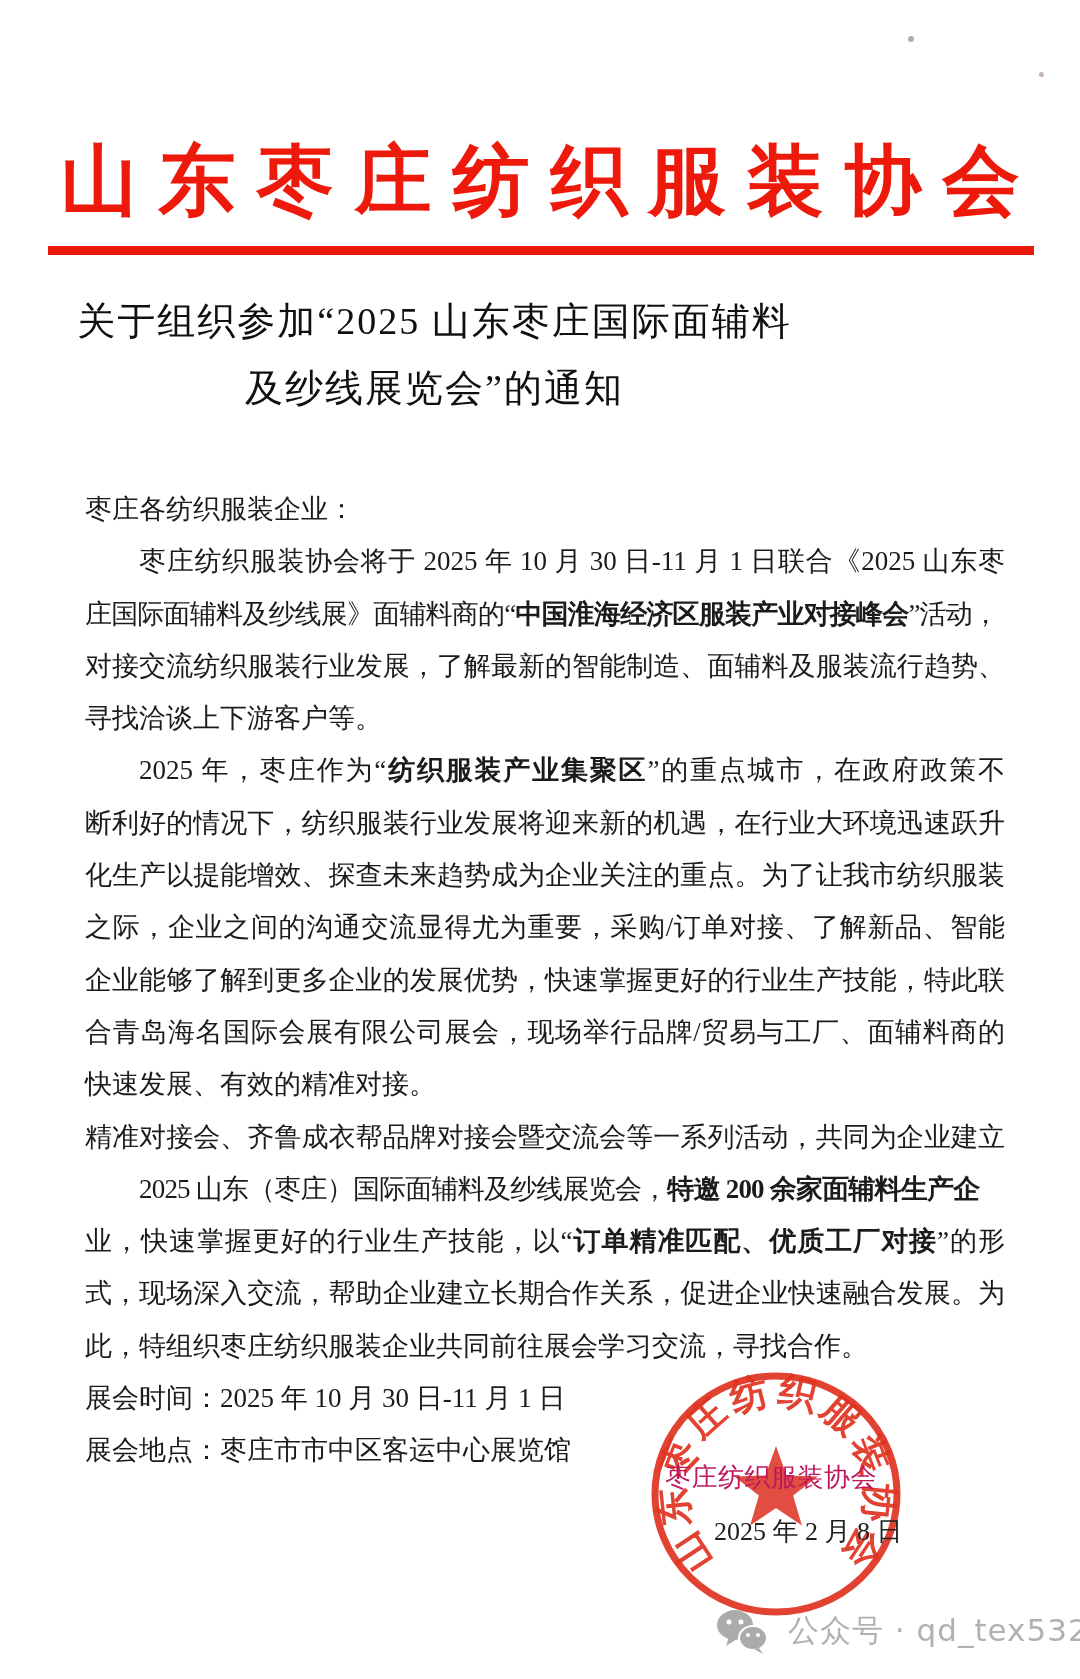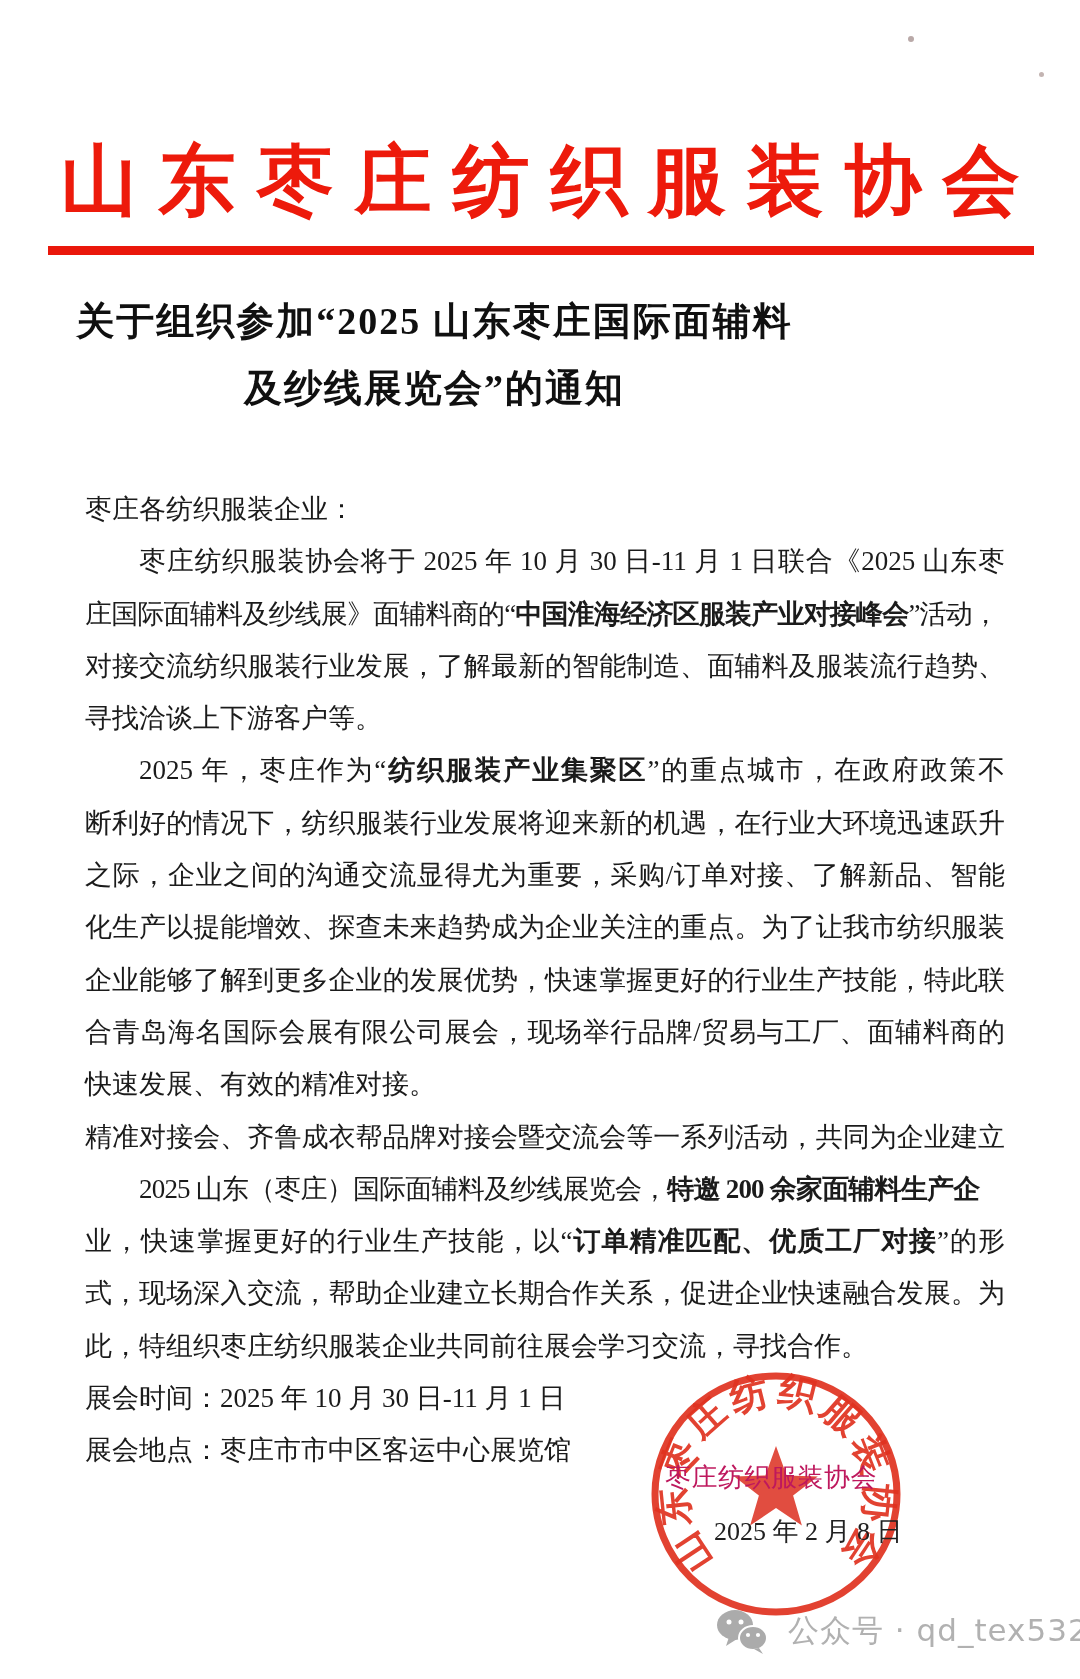--- a/index.html
+++ b/index.html
@@ -17,7 +17,7 @@
   
   .doc-title{
     position:absolute;top:288px;left:0;width:869px;text-align:center;
-    font-size:38px;font-weight:700;line-height:67px;color:#101010;letter-spacing:2px;
+    font-size:38px;font-weight:400;line-height:67px;color:#101010;letter-spacing:2px;
   }
   
   .body{

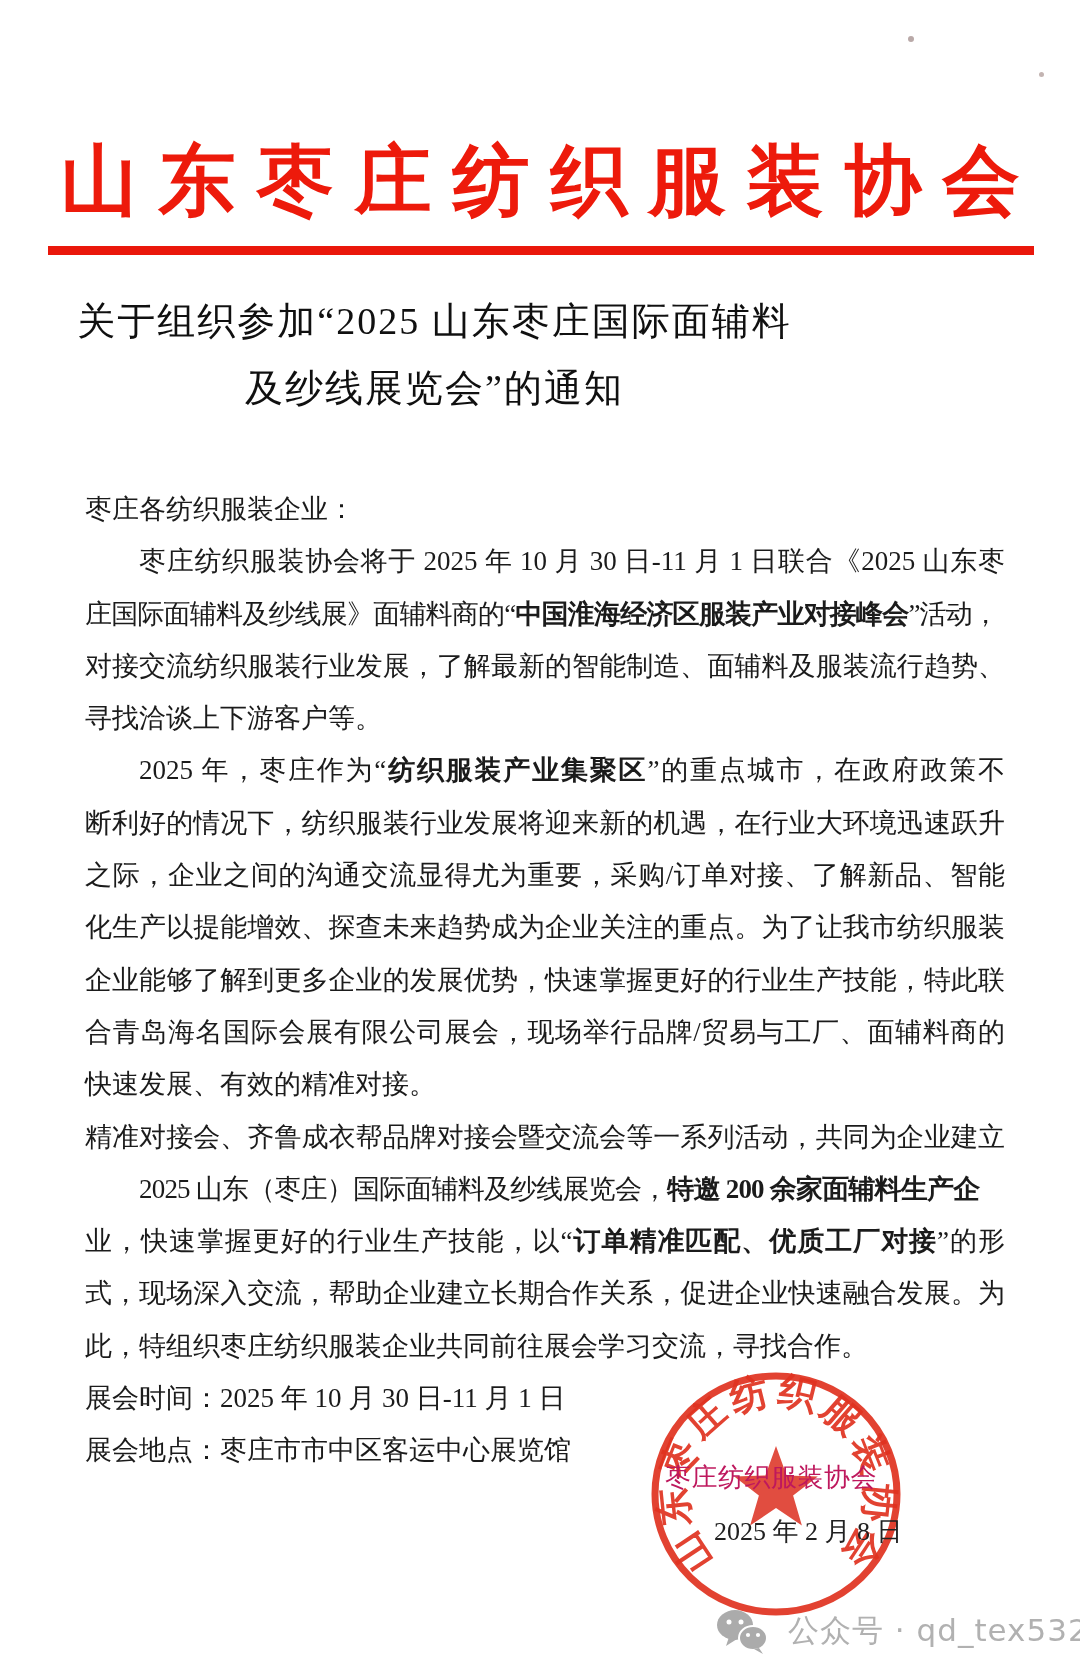--- a/index.html
+++ b/index.html
@@ -74,8 +74,8 @@
       <div class="line"><span>寻找洽谈上下游客户等。</span></div>
       <div class="line just ind"><span>2025 年，枣庄作为“</span><span class="b">纺织服装产业集聚区</span><span>”的重点城市，在政府政策不</span></div>
       <div class="line just"><span>断利好的情况下，纺织服装行业发展将迎来新的机遇，在行业大环境迅速跃升</span></div>
+      <div class="line just"><span>化生产以提能增效、探查未来趋势成为企业关注的重点。为了让我市纺织服装</span></div>
       <div class="line just"><span>之际，企业之间的沟通交流显得尤为重要，采购/订单对接、了解新品、智能</span></div>
-      <div class="line just"><span>化生产以提能增效、探查未来趋势成为企业关注的重点。为了让我市纺织服装</span></div>
       <div class="line just"><span>企业能够了解到更多企业的发展优势，快速掌握更好的行业生产技能，特此联</span></div>
       <div class="line just"><span>合青岛海名国际会展有限公司展会，现场举行品牌/贸易与工厂、面辅料商的</span></div>
       <div class="line"><span>快速发展、有效的精准对接。</span></div>

